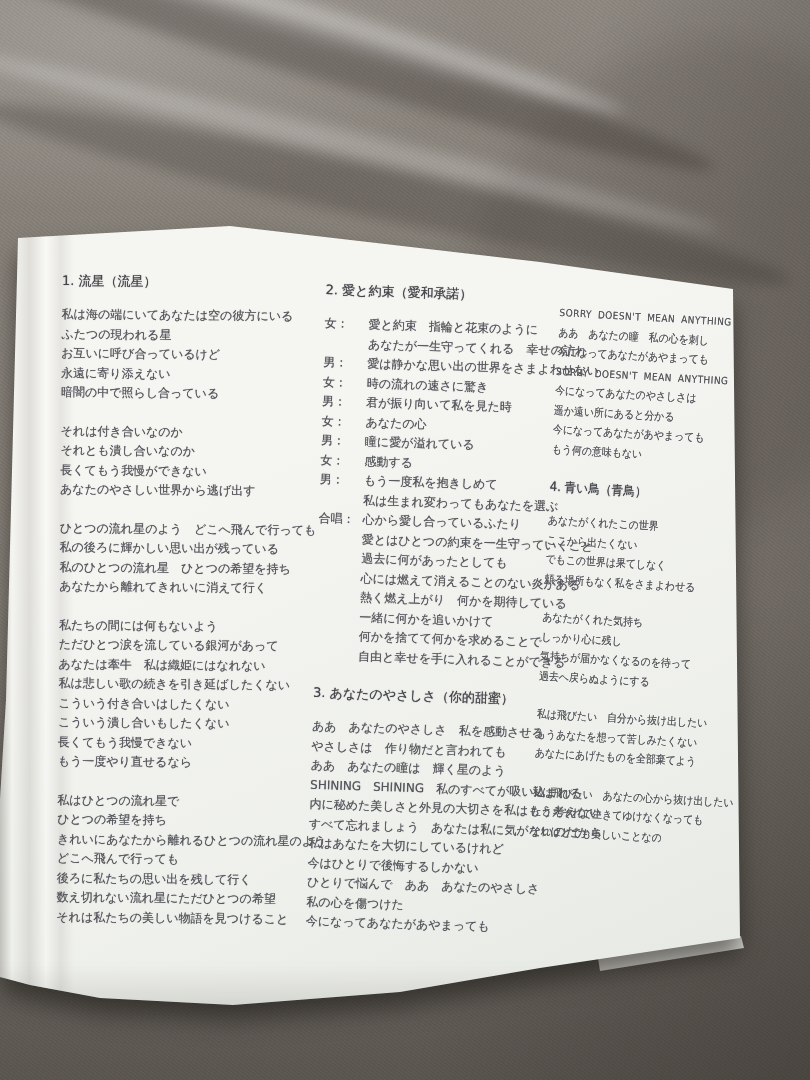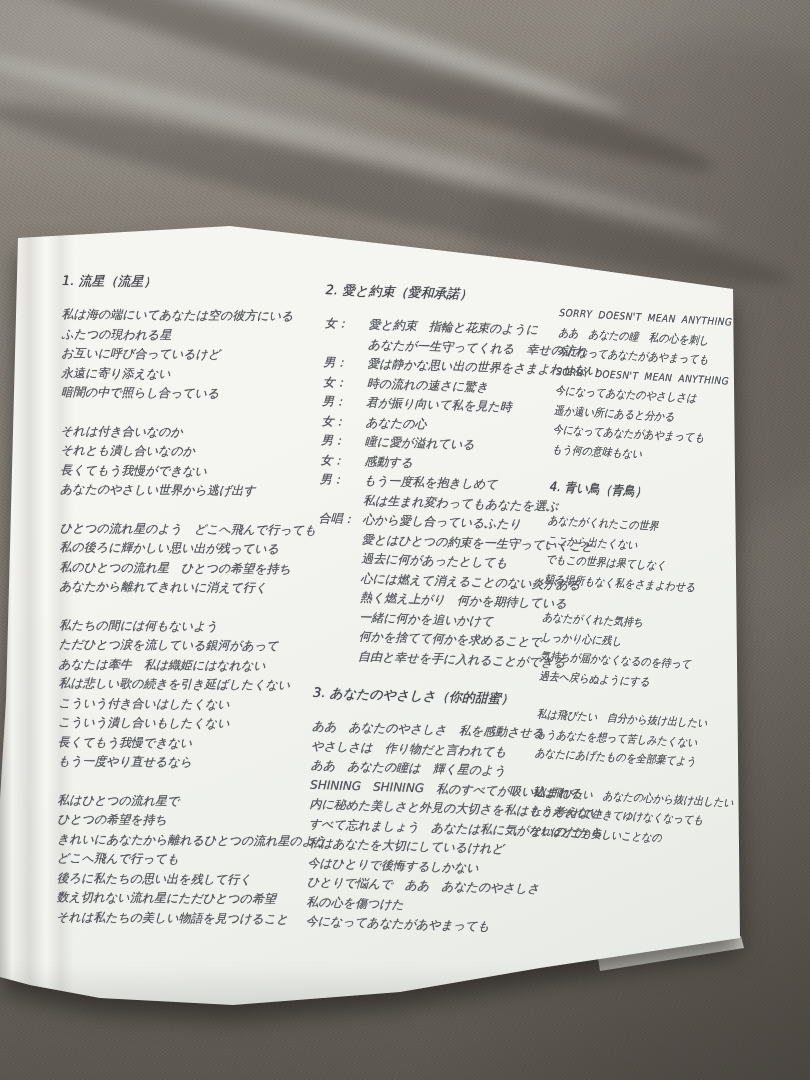--- a/index.html
+++ b/index.html
@@ -48,7 +48,6 @@
       100px 998px, 30px 985px, 0px 977px, 0px 800px, 6px 700px, 12px 470px
     );
     background: linear-gradient(155deg, #f5f5f1 38%, #eef0eb 70%, #e3e6e0 100%);
-    font-style: italic;
   }
   .spine-shade {
     position: absolute; left: 0; top: 220px; width: 74px; height: 800px;

